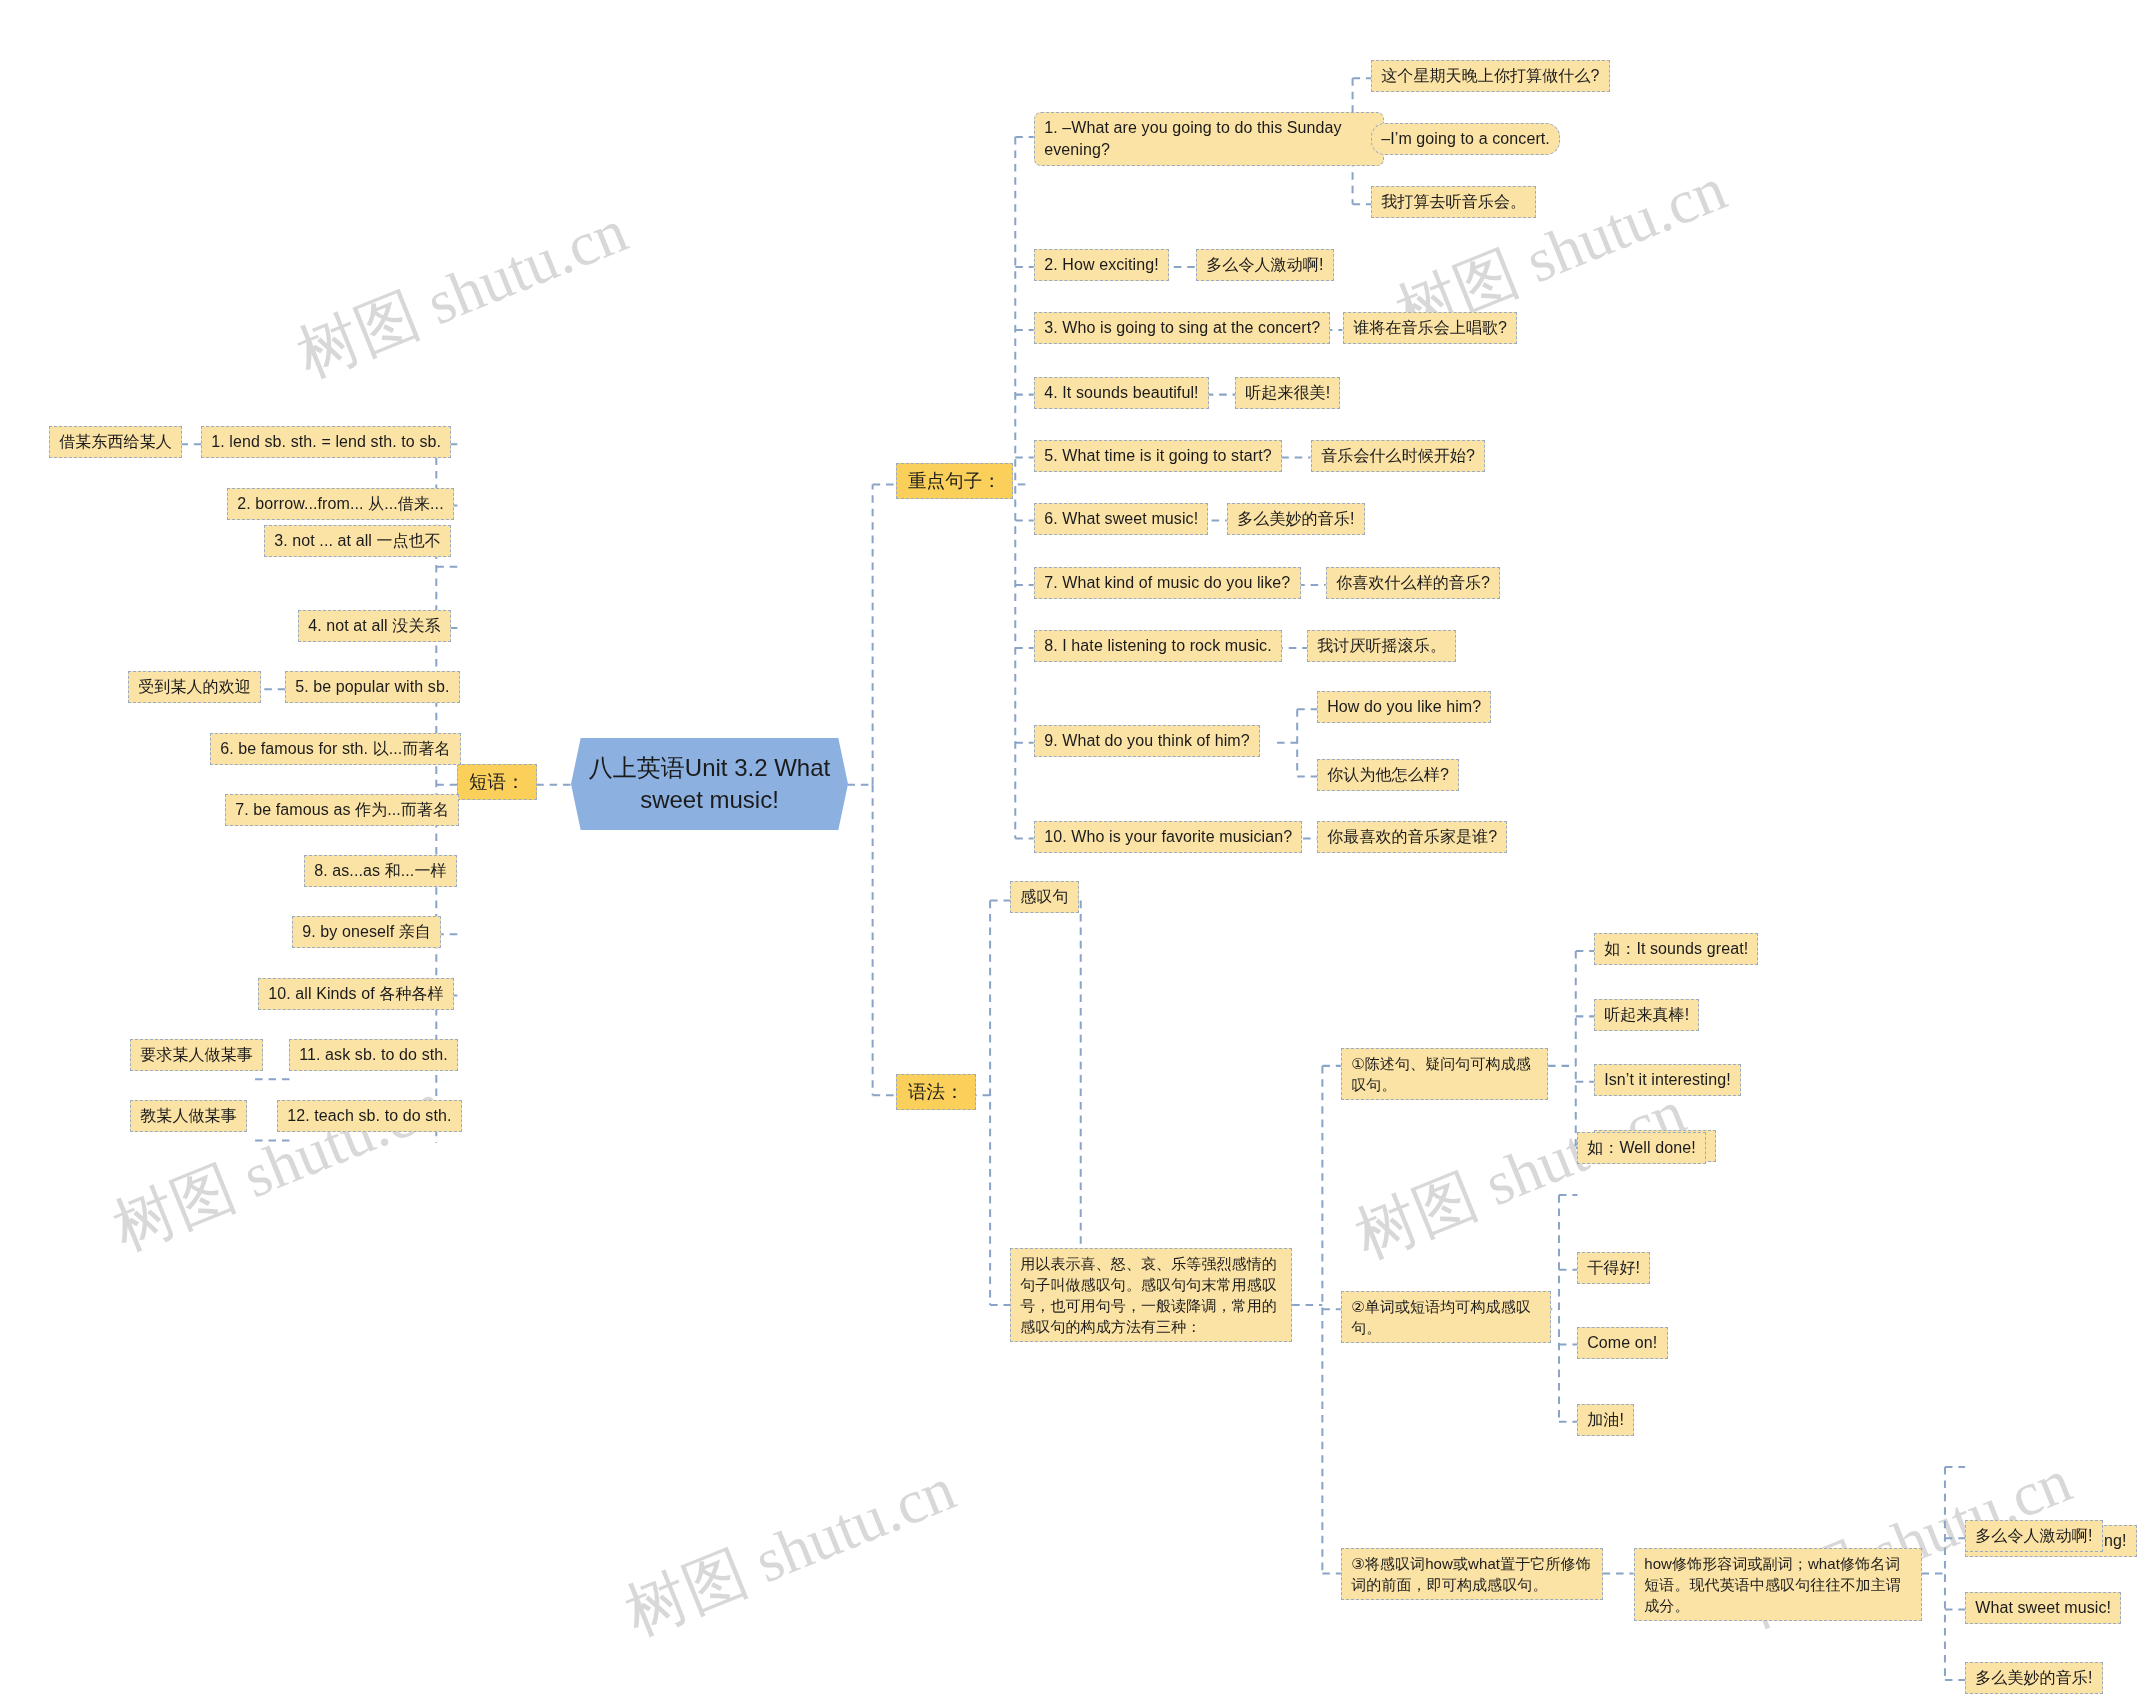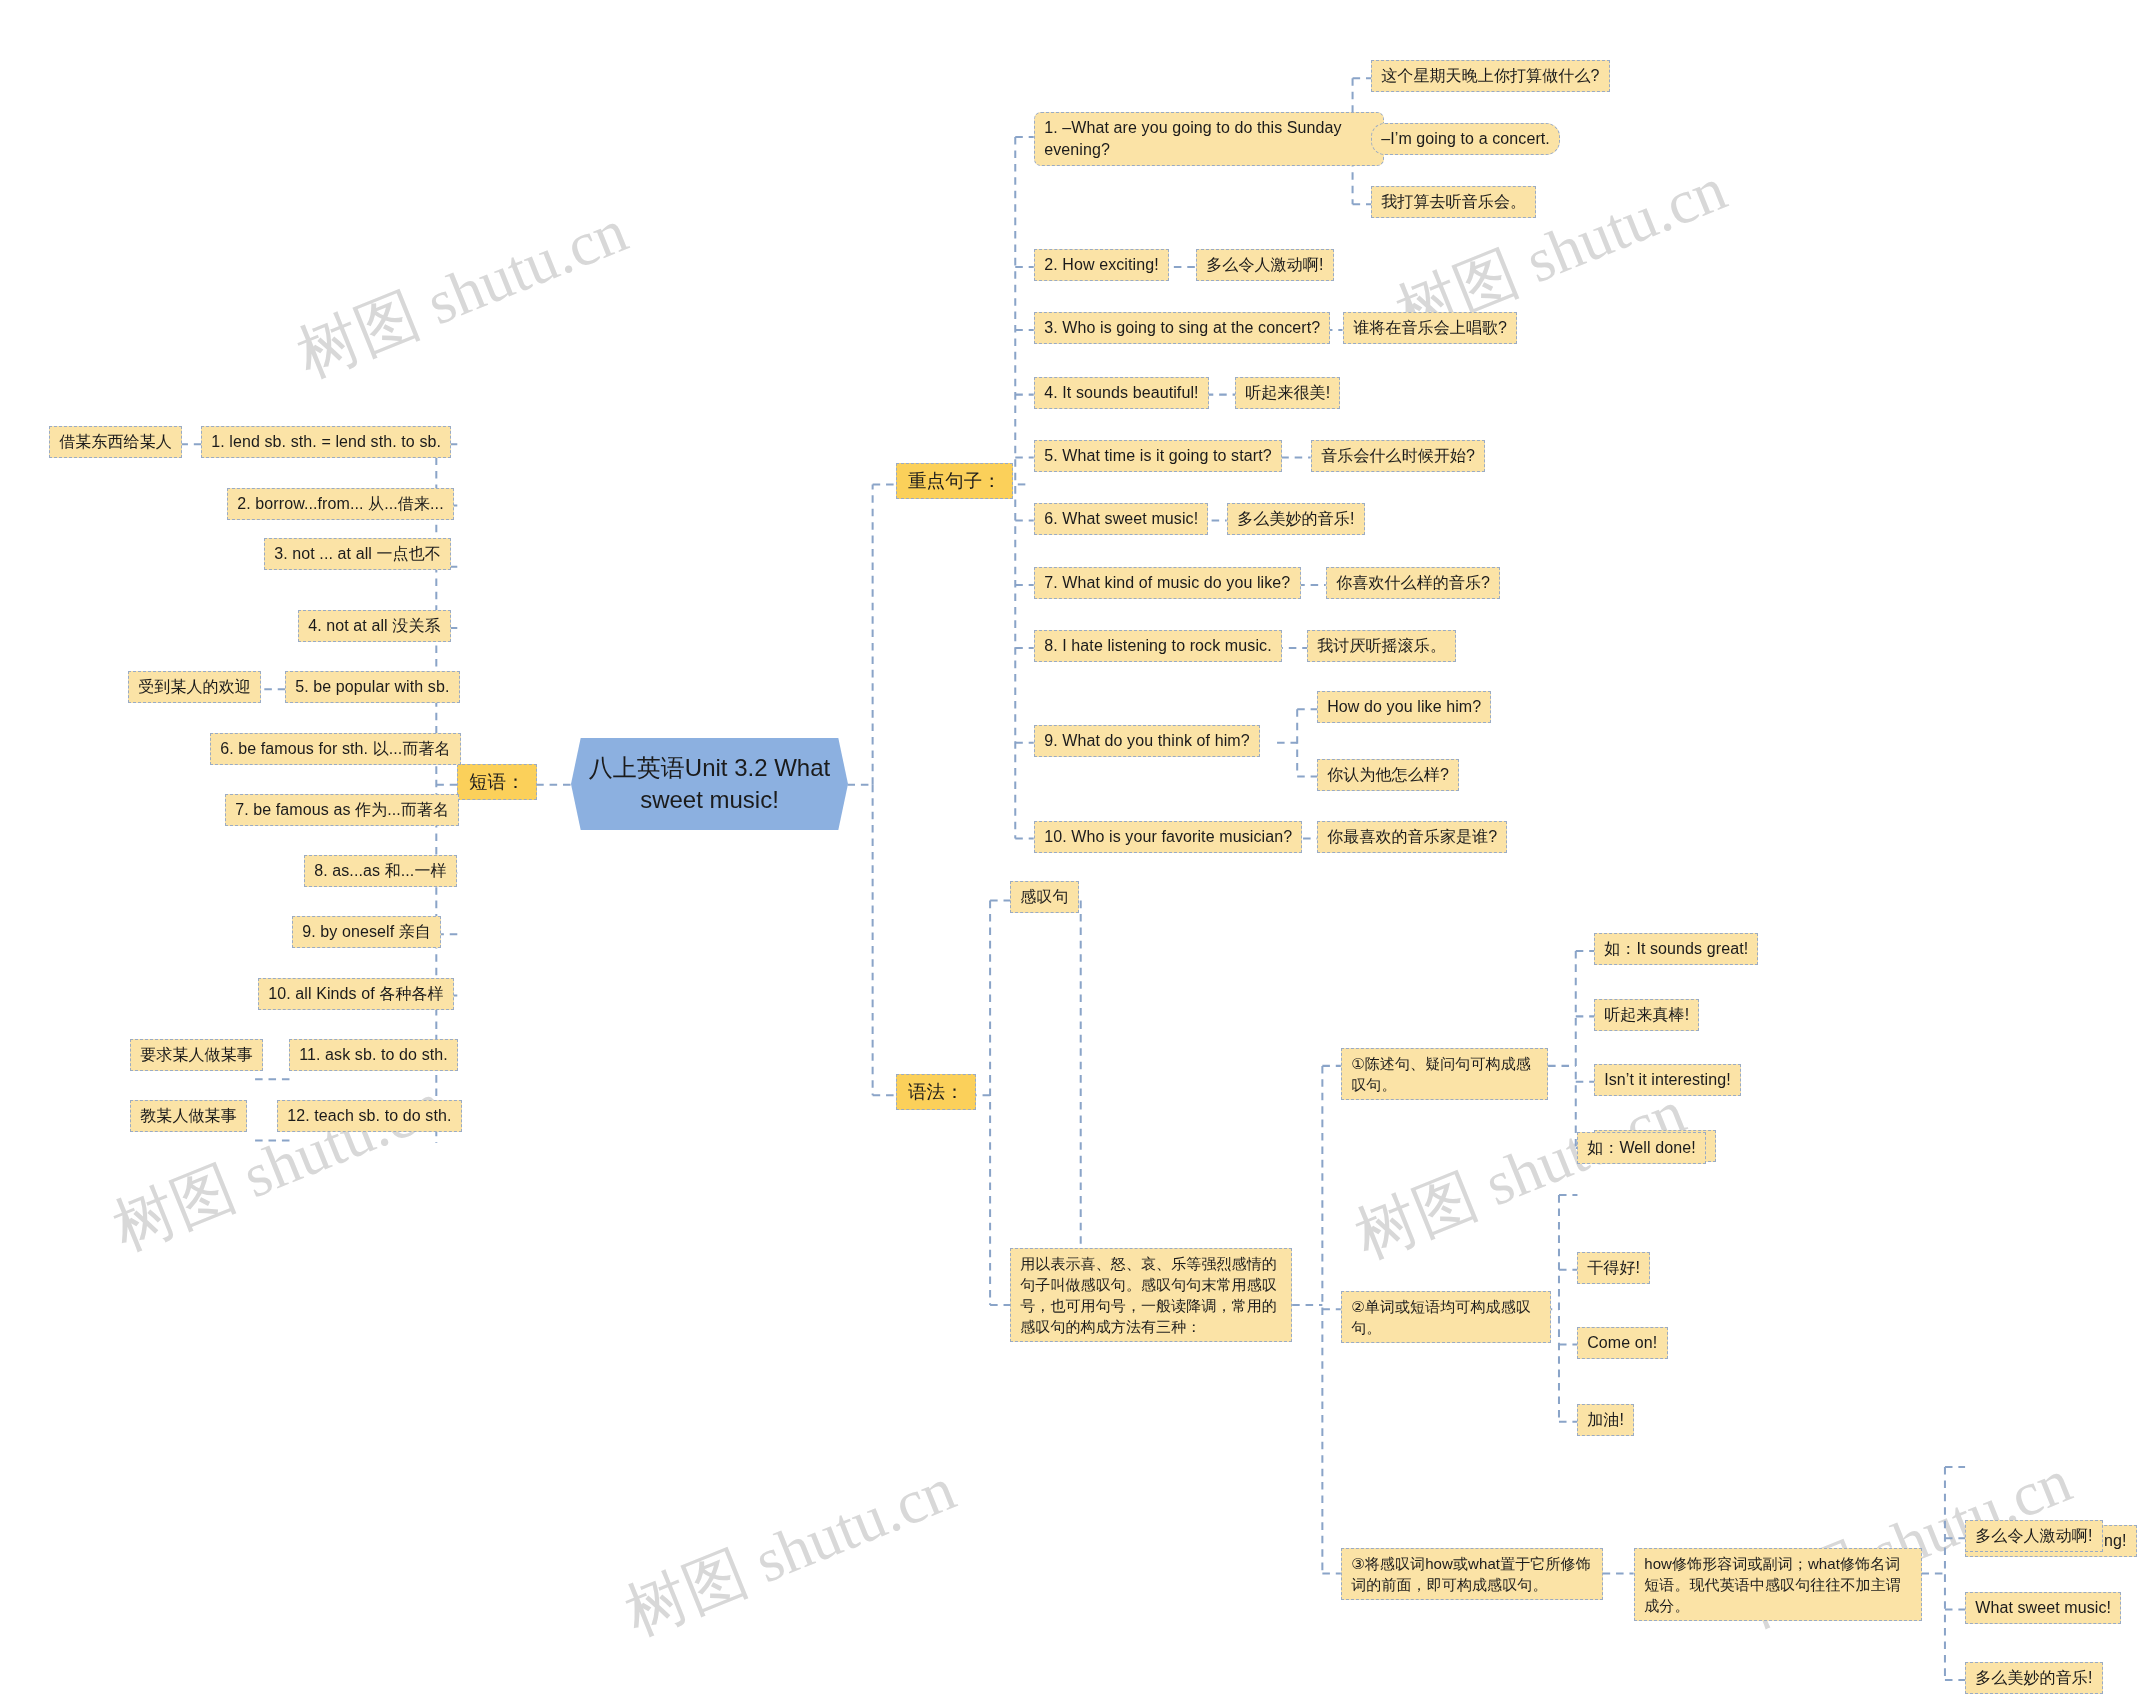--- a/index.html
+++ b/index.html
@@ -189,7 +189,7 @@
   <div class="node cn" style="left:49px;top:426px;">借某东西给某人</div>
 
   <div class="node" style="left:227px;top:488px;">2. borrow...from...  从...借来...</div>
-  <div class="node" style="left:264px;top:538px;">3. not ... at all  一点也不</div>
+  <div class="node" style="left:264px;top:525px;">3. not ... at all  一点也不</div>
   <div class="node" style="left:298px;top:610px;">4. not at all 没关系</div>
 
   <div class="node" style="left:285px;top:671px;">5. be popular with sb.</div>

